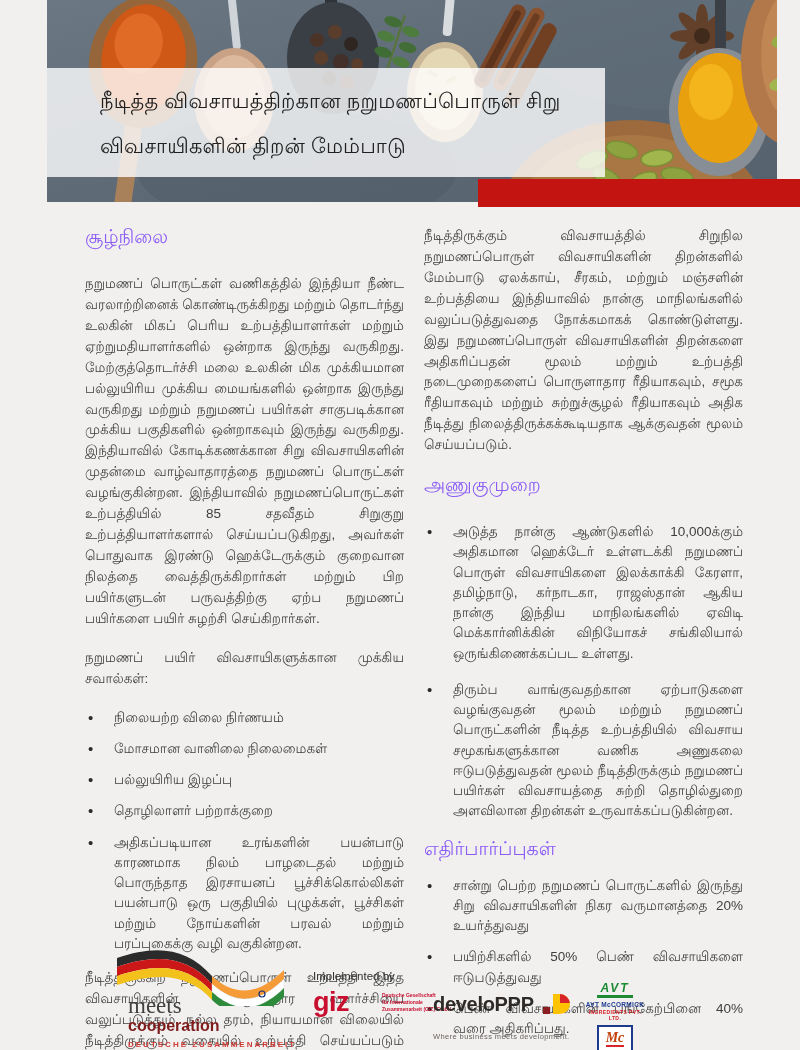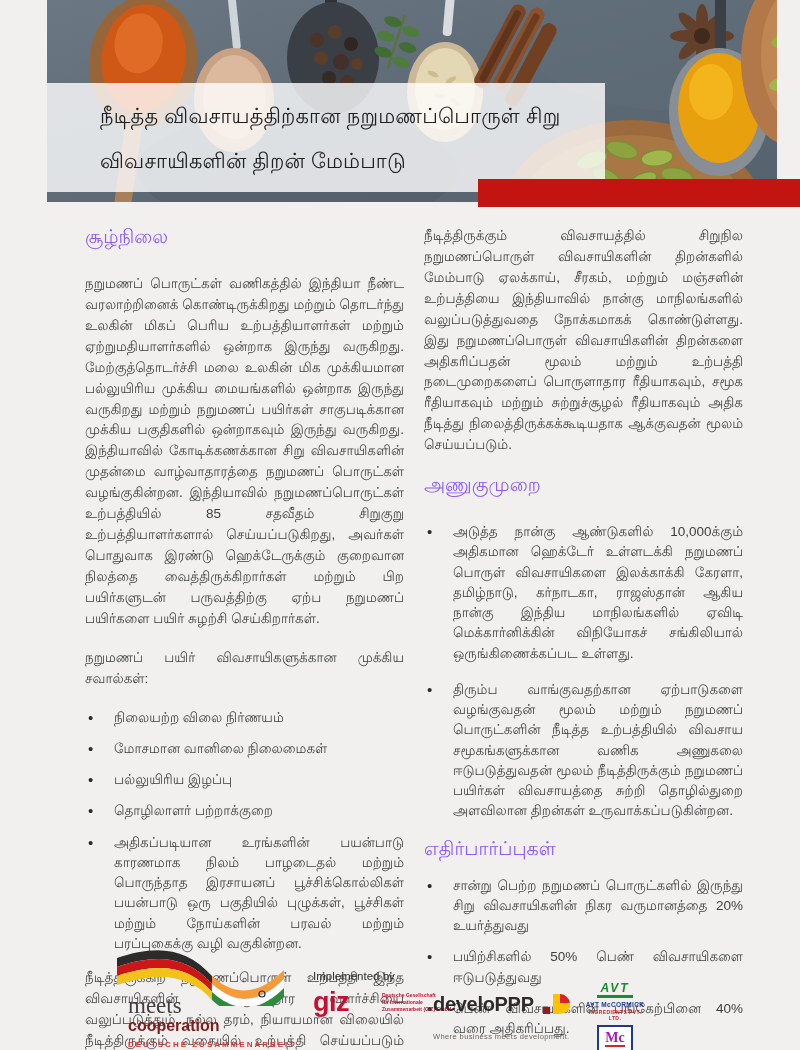--- a/index.html
+++ b/index.html
@@ -16,7 +16,7 @@
   .hero{position:absolute;left:47px;top:0;width:730px;height:202px;overflow:hidden;}
   .hero svg{display:block;}
   .hero-overlay{
-    position:absolute;left:0;top:83px;width:558px;height:109px;
+    position:absolute;left:0;top:68px;width:558px;height:109px;
     background:rgba(255,255,255,0.80);
   }
   .hero-title{

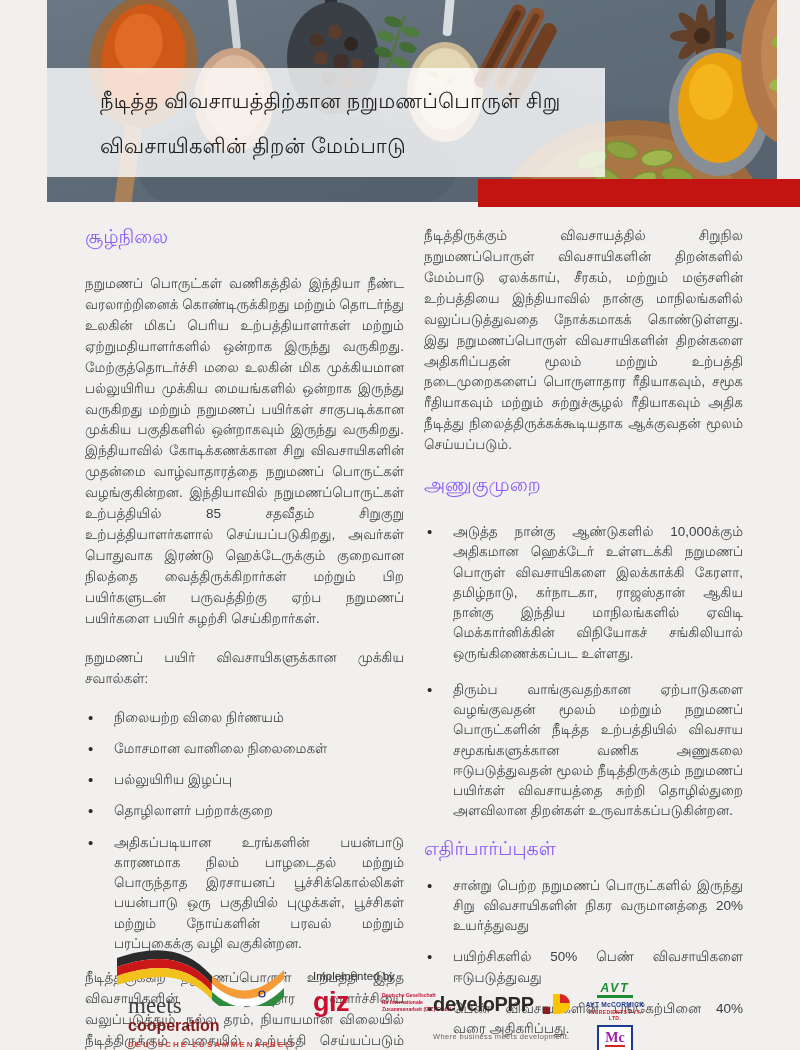--- a/index.html
+++ b/index.html
@@ -78,8 +78,8 @@
     border:2px solid #1d3a8f;display:flex;align-items:center;justify-content:center;
   }
   .mc-word{
-    font-family:"Liberation Serif", serif;font-weight:700;
-    font-size:14px;color:#a21caf;line-height:1;border-bottom:2px solid #d8232a;text-align:center;
+    font-family:"Liberation Serif", serif;font-style:italic;font-weight:700;
+    font-size:14px;color:#c2410c;line-height:1;border-bottom:2px solid #d8232a;text-align:center;
   }
 </style>
 </head>

